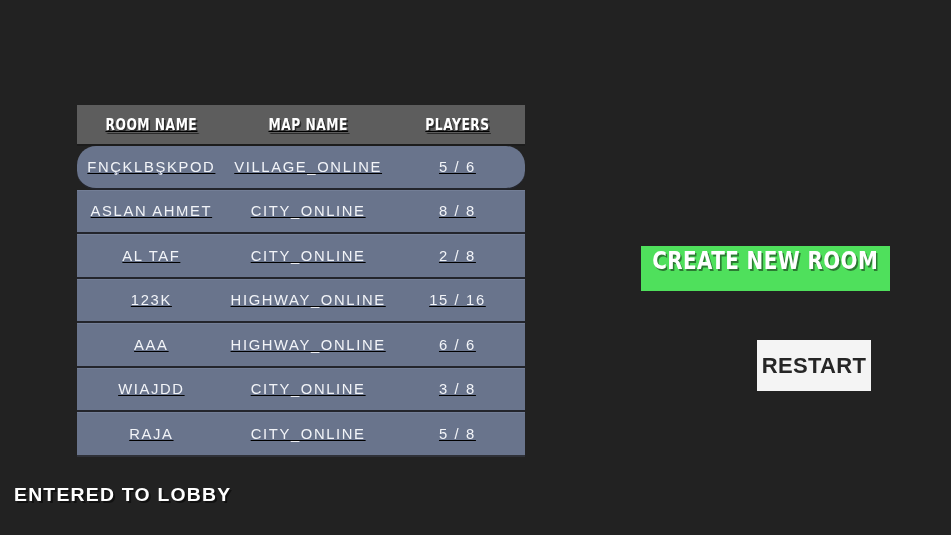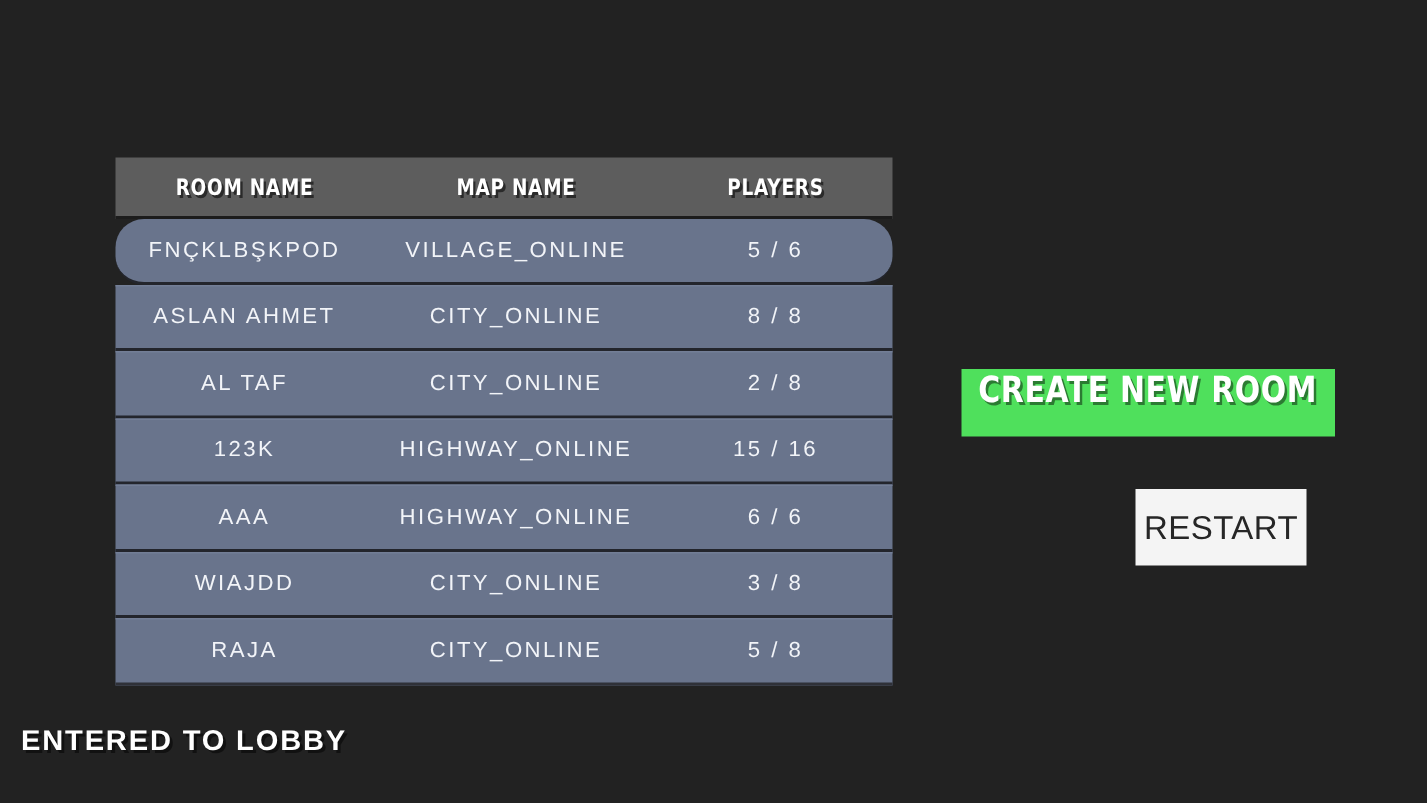--- a/index.html
+++ b/index.html
@@ -27,7 +27,8 @@
     position: absolute;
     left: 77px;
     top: 105px;
-    width: 518px;
+    width: 448px;
+    text-decoration: underline;
   }
 
   .table-header {

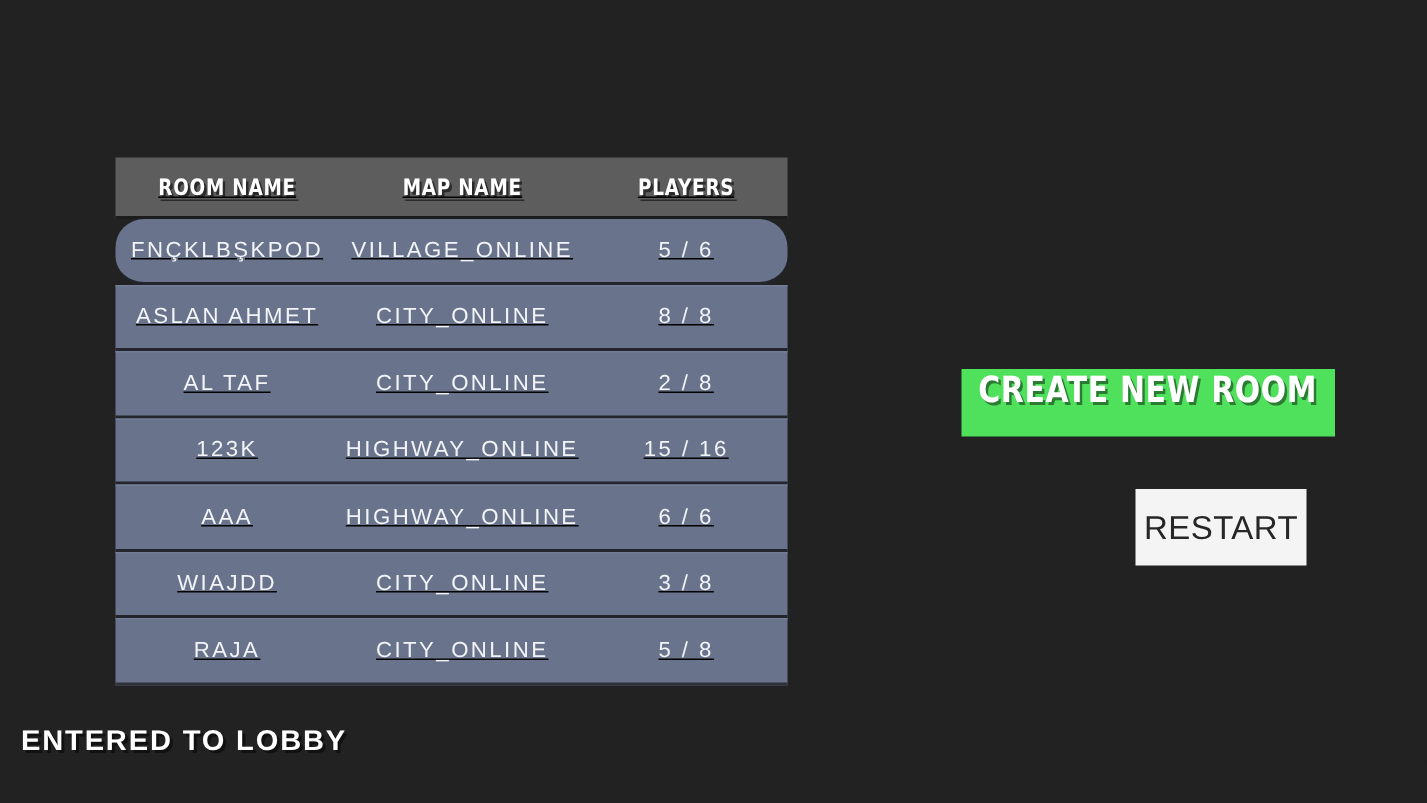--- a/index.html
+++ b/index.html
@@ -88,10 +88,10 @@
     height: 45px;
     background: #4fe05c;
     border: none;
-    padding: 0;
+    padding: 16px;
     cursor: pointer;
     display: flex;
-    align-items: flex-start;
+    align-items: flex-end;
     justify-content: center;
   }
   #create-new-room-button .btn-label {

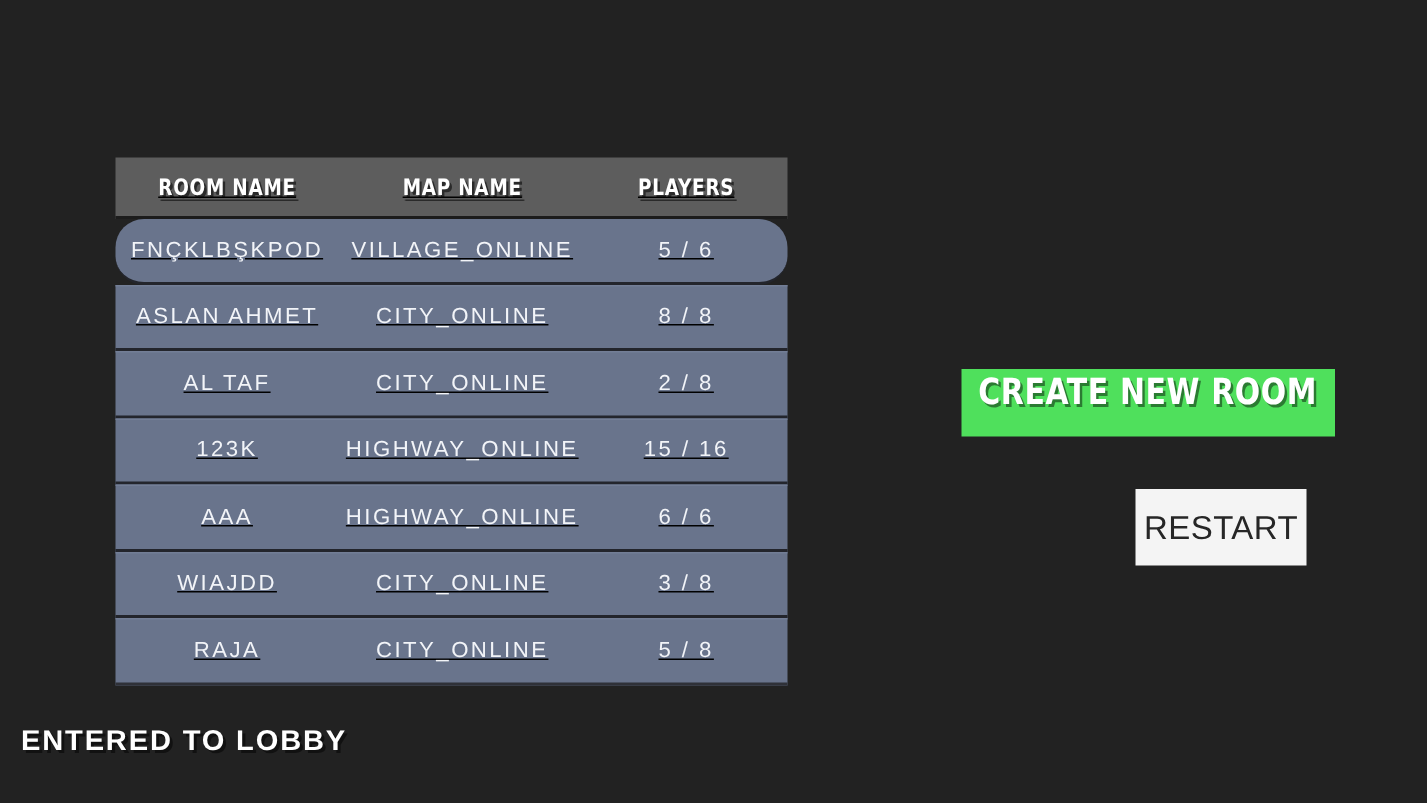--- a/index.html
+++ b/index.html
@@ -108,7 +108,7 @@
   #restart-button {
     position: absolute;
     left: 757px;
-    top: 326px;
+    top: 340px;
     width: 114px;
     height: 51px;
     background: #f4f4f4;
@@ -118,6 +118,7 @@
     display: flex;
     align-items: center;
     justify-content: center;
+    font-weight: bold;
   }
   #restart-button .btn-label {
     font-family: "Liberation Sans", sans-serif;

